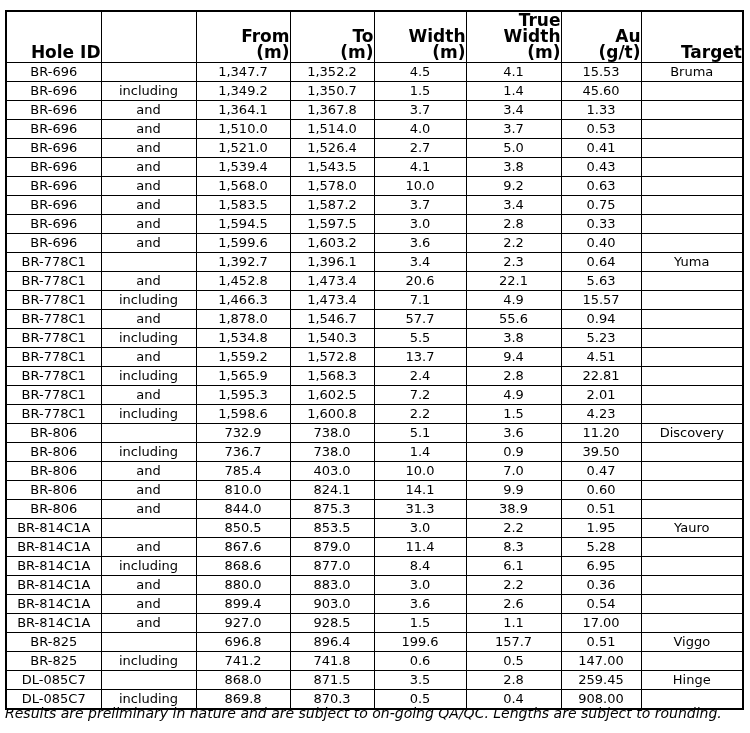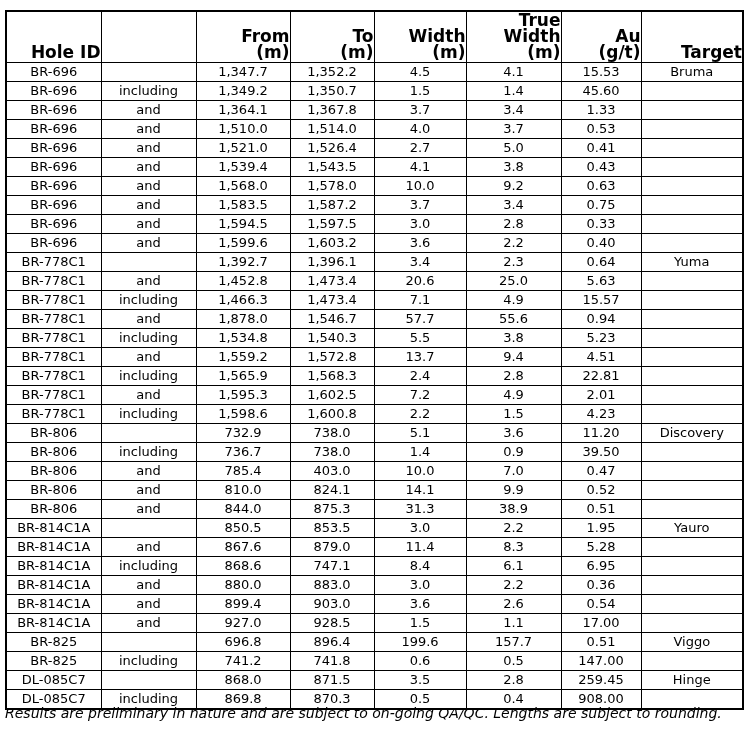--- a/index.html
+++ b/index.html
@@ -210,7 +210,7 @@
         <td>1,452.8</td>
         <td>1,473.4</td>
         <td>20.6</td>
-        <td>25.0</td>
+        <td>22.1</td>
         <td>5.63</td>
         <td></td>
       </tr>

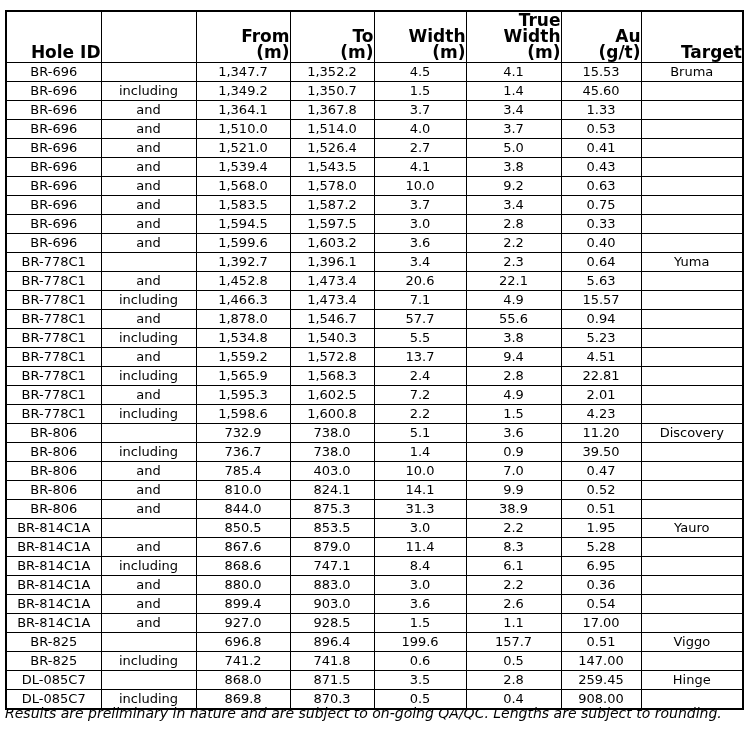--- a/index.html
+++ b/index.html
@@ -321,7 +321,7 @@
         <td>824.1</td>
         <td>14.1</td>
         <td>9.9</td>
-        <td>0.52</td>
+        <td>0.60</td>
         <td></td>
       </tr>
       <tr>

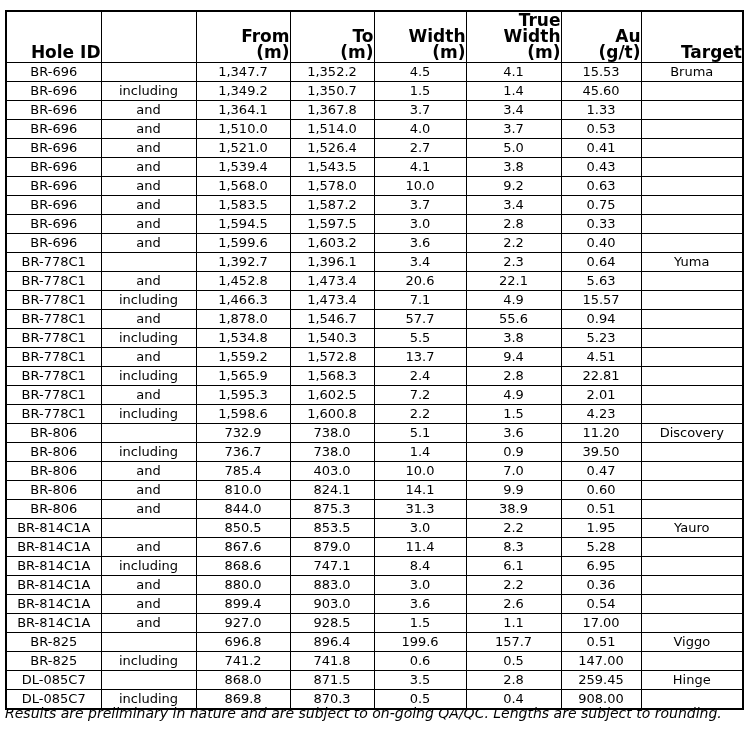--- a/index.html
+++ b/index.html
@@ -358,7 +358,7 @@
         <td>BR-814C1A</td>
         <td>including</td>
         <td>868.6</td>
-        <td>747.1</td>
+        <td>877.0</td>
         <td>8.4</td>
         <td>6.1</td>
         <td>6.95</td>

